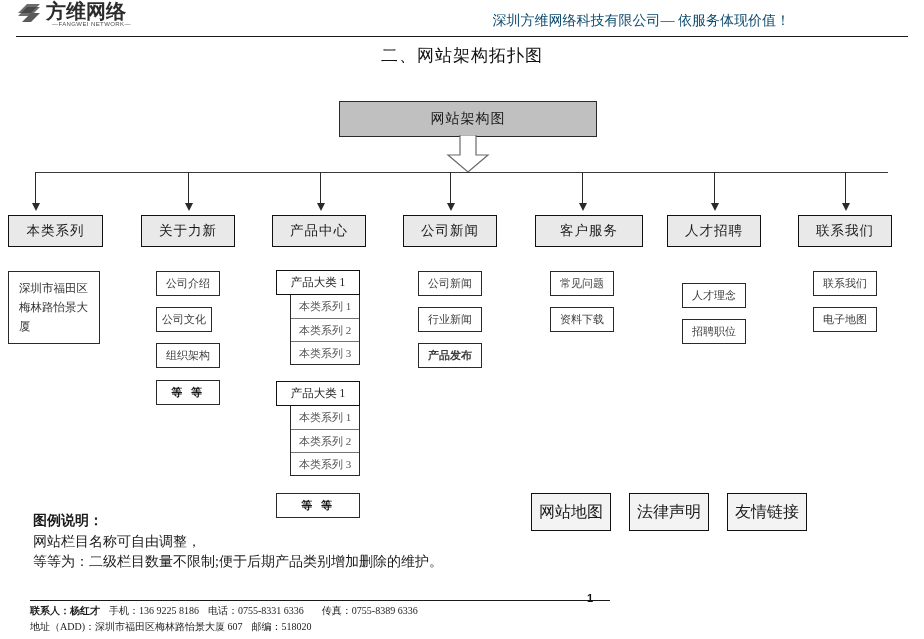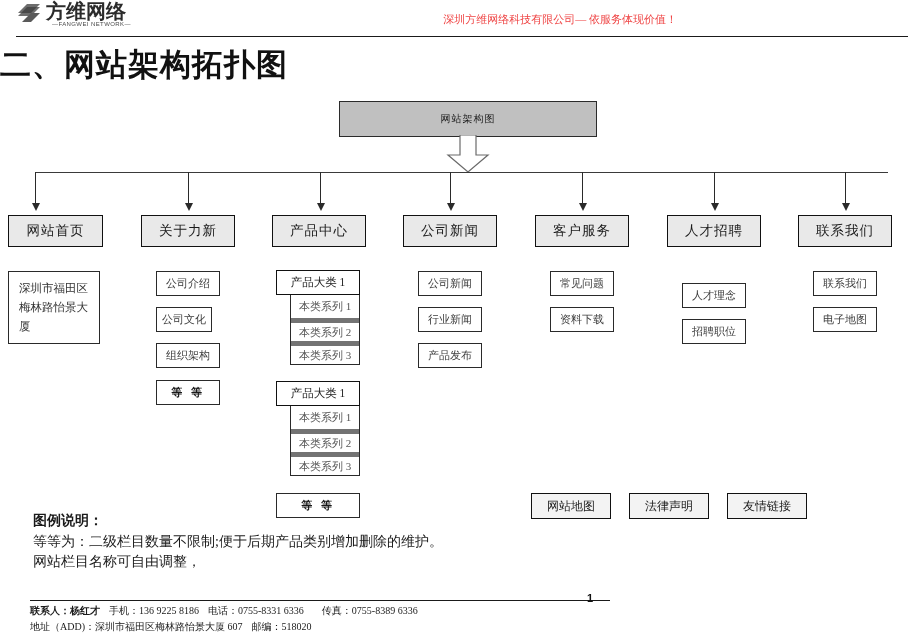--- a/index.html
+++ b/index.html
@@ -22,8 +22,8 @@
     font-size:20px;font-weight:bold;letter-spacing:0px;color:#2b2b2b;line-height:22px;}
   .logo-en{position:absolute;left:36px;top:21px;font-family:"Liberation Sans","DejaVu Sans",sans-serif;
     font-size:6px;letter-spacing:.4px;color:#4a4a4a;white-space:nowrap;}
-  .hdr-title{position:absolute;left:330px;top:12px;width:460px;text-align:center;
-    font-family:"Liberation Serif","DejaVu Serif",serif;font-size:11px;color:#ef4444;white-space:nowrap;}
+  .hdr-title{position:absolute;left:330px;top:12px;width:460px;text-align:right;
+    font-family:"Liberation Serif","DejaVu Serif",serif;font-size:14px;color:#0c4a6e;white-space:nowrap;}
   .hdr-rule{position:absolute;left:16px;top:36px;width:892px;height:0;border-top:1.6px solid #1a1a1a;}
 
   

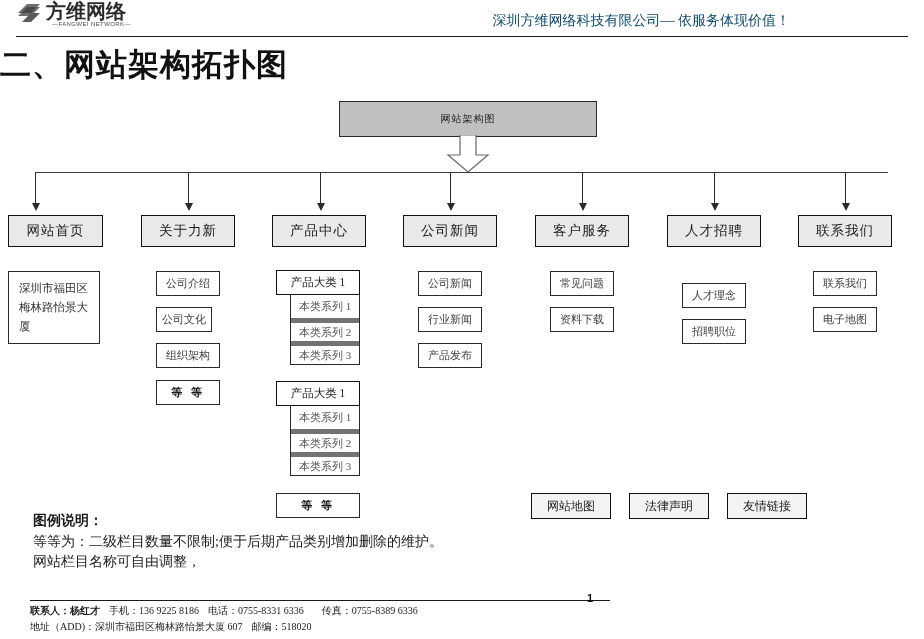--- a/index.html
+++ b/index.html
@@ -27,8 +27,8 @@
   .hdr-rule{position:absolute;left:16px;top:36px;width:892px;height:0;border-top:1.6px solid #1a1a1a;}
 
   
-  .doc-title{position:absolute;left:0;top:44px;width:924px;
-    font-family:"Liberation Serif","DejaVu Serif",serif;font-size:31px;font-weight:bold;
+  .doc-title{position:absolute;left:0;top:44px;width:924px;text-align:center;
+    font-family:"Liberation Serif","DejaVu Serif",serif;font-size:17px;font-weight:normal;
     letter-spacing:1px;color:#111;}
 
   

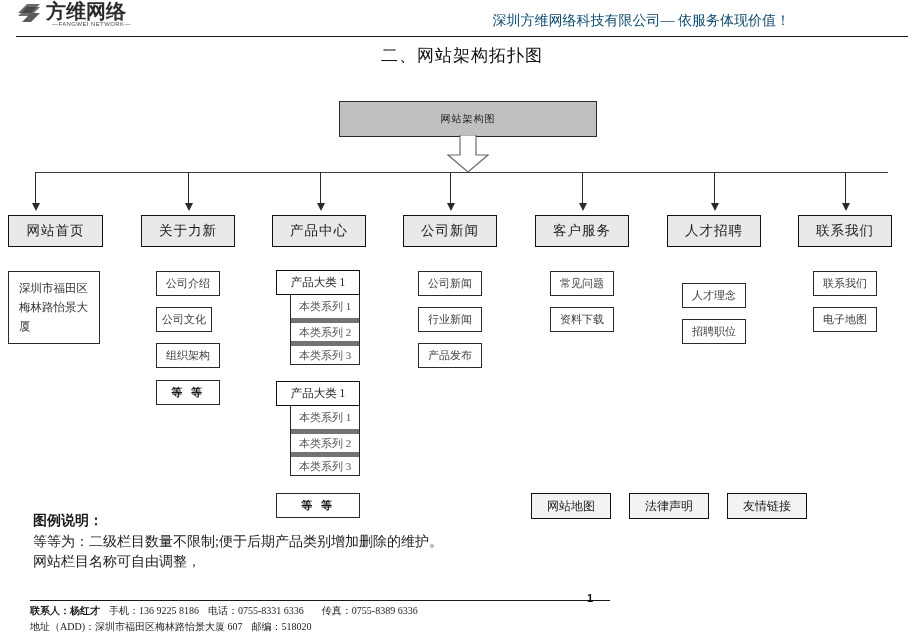--- a/index.html
+++ b/index.html
@@ -35,7 +35,7 @@
   .root-box{position:absolute;left:339px;top:101px;width:256px;height:34px;
     background:#c0c0c0;border:1px solid #2b2b2b;
     display:flex;align-items:center;justify-content:center;
-    font-size:10px;color:#1a1a1a;letter-spacing:1px;}
+    font-size:14px;color:#1a1a1a;letter-spacing:1px;}
 
   
   .block-arrow{position:absolute;left:440px;top:135px;width:56px;height:38px;}

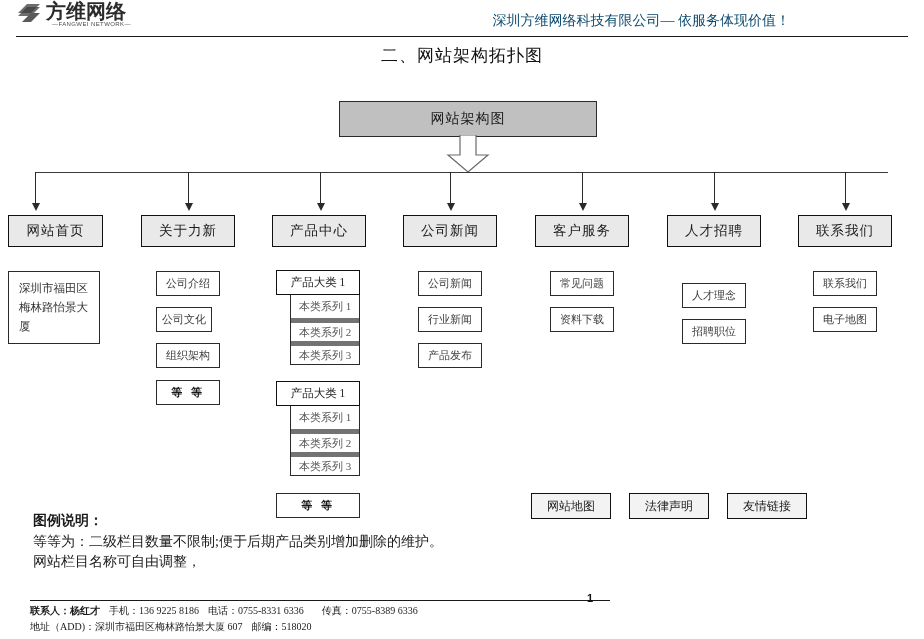--- a/index.html
+++ b/index.html
@@ -140,7 +140,7 @@
     </div>
 
   <div class="col" style="left:8px;width:110px;">
-    <div class="cat" style="width:95px;">网站首页</div>
+    <div class="cat" style="width:95px;">本类系列</div>
     <div class="note" style="width:92px;margin-top:24px;">深圳市福田区梅林路怡景大厦</div>
   </div>
 

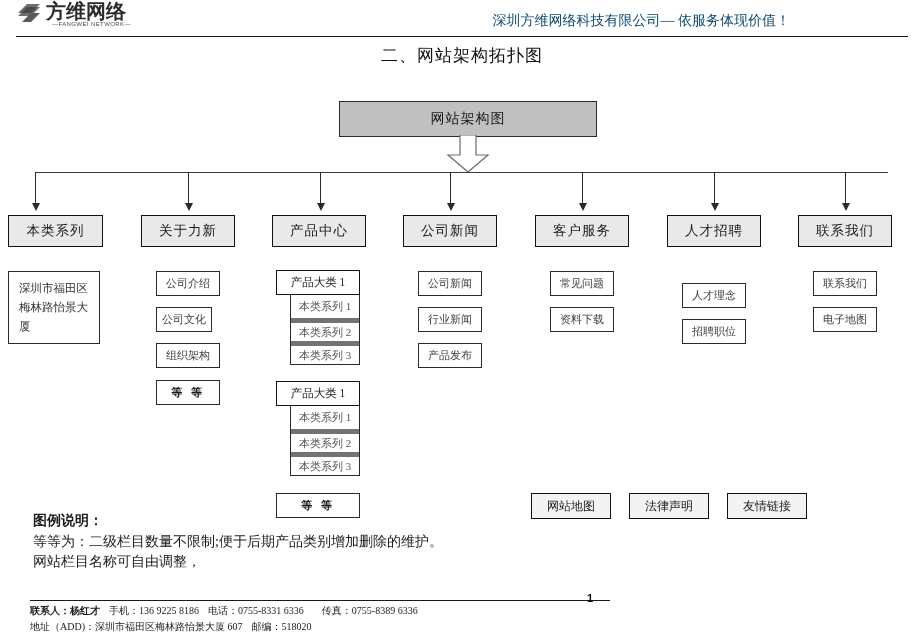--- a/index.html
+++ b/index.html
@@ -184,7 +184,7 @@
   </div>
 
   <div class="col" style="left:535px;width:100px;">
-    <div class="cat" style="width:94px;">客户服务</div>
+    <div class="cat" style="width:108px;">客户服务</div>
     <div class="leaf" style="width:64px;margin:24px 0 0 15px;">常见问题</div>
     <div class="leaf" style="width:64px;margin:11px 0 0 15px;">资料下载</div>
   </div>

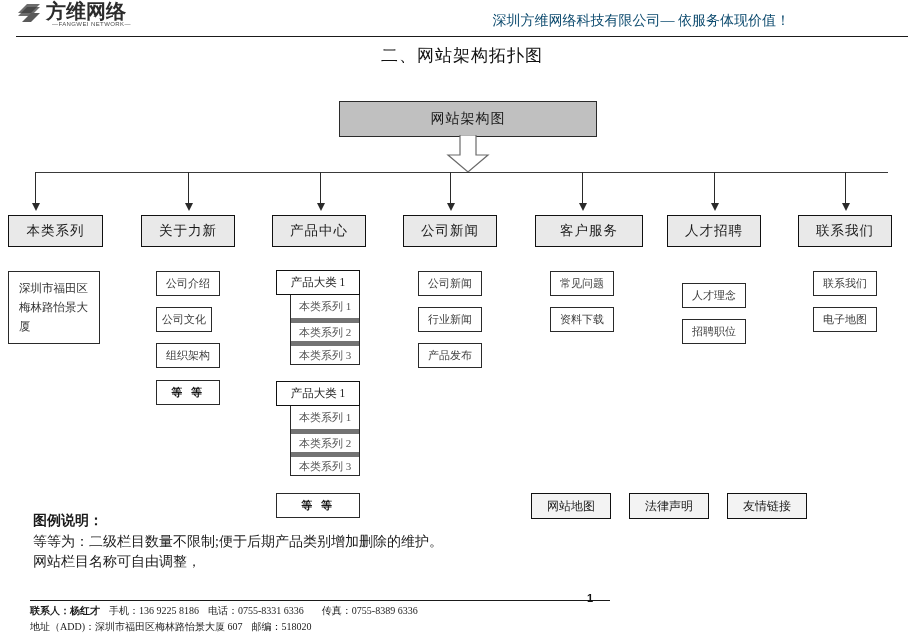--- a/index.html
+++ b/index.html
@@ -65,7 +65,7 @@
     display:flex;align-items:center;justify-content:center;
     font-size:11.5px;color:#222;box-sizing:border-box;}
   .sub-stack{margin-left:14px;border:1px solid #2a2a2a;border-top:none;box-sizing:border-box;background:#fff;}
-  .sub{height:23px;border-top:5px solid #737373;
+  .sub{height:23px;border-top:1px solid #737373;
     display:flex;align-items:center;justify-content:center;
     font-size:11px;color:#555;box-sizing:border-box;}
   .sub:first-child{border-top:none;}

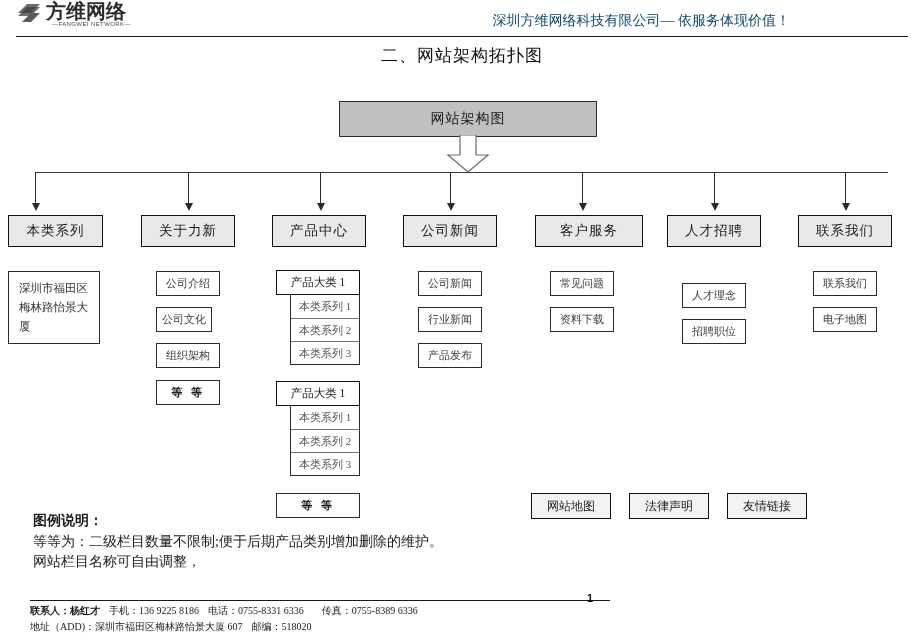--- a/index.html
+++ b/index.html
@@ -180,7 +180,7 @@
     <div class="cat" style="width:94px;">公司新闻</div>
     <div class="leaf" style="width:64px;margin:24px 0 0 15px;">公司新闻</div>
     <div class="leaf" style="width:64px;margin:11px 0 0 15px;">行业新闻</div>
-    <div class="leaf" style="width:64px;margin:11px 0 0 15px;">产品发布</div>
+    <div class="leaf" style="width:64px;margin:11px 0 0 15px;font-weight:bold;">产品发布</div>
   </div>
 
   <div class="col" style="left:535px;width:100px;">

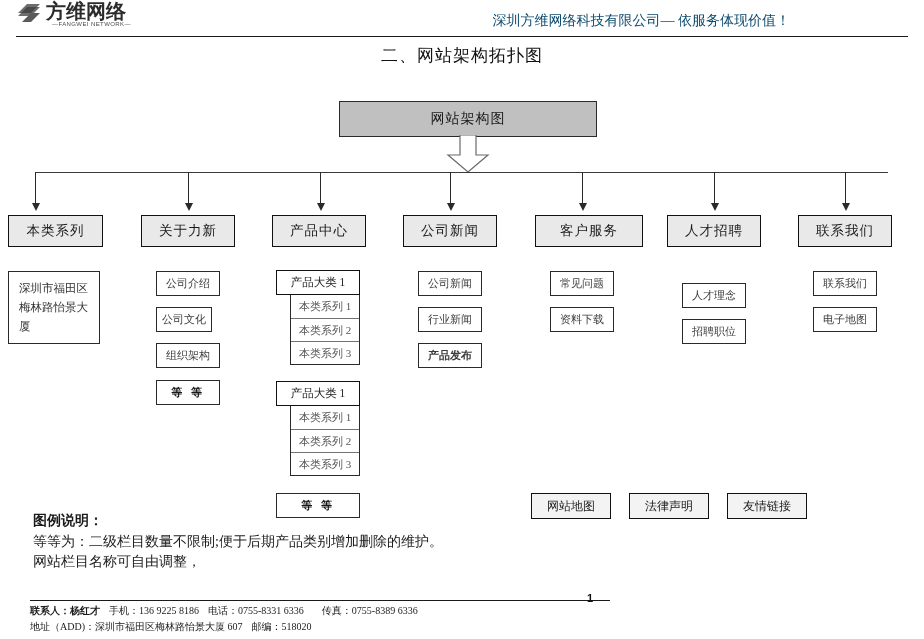--- a/index.html
+++ b/index.html
@@ -72,7 +72,7 @@
 
   
   .bottom-row{position:absolute;left:531px;top:493px;display:flex;gap:18px;}
-  .bottom-row .leaf{width:80px;height:26px;font-size:12px;color:#1a1a1a;
+  .bottom-row .leaf{width:80px;height:38px;font-size:16px;color:#1a1a1a;
     border:1.2px solid #111;background:#f3f3f3;text-align:right;}
 
   

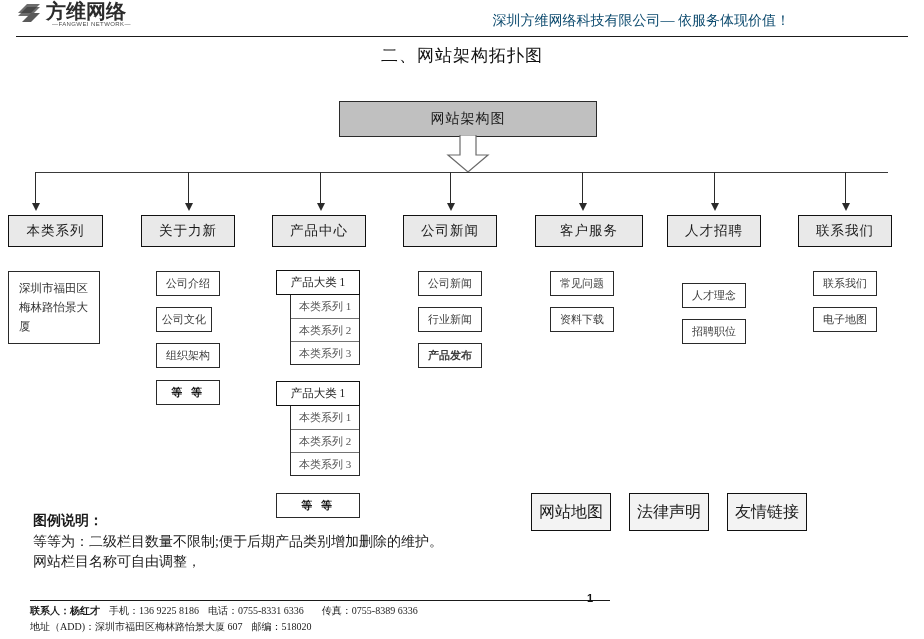--- a/index.html
+++ b/index.html
@@ -209,8 +209,8 @@
 
   <div class="legend">
     <div class="lg-title">图例说明：</div>
+    <div>网站栏目名称可自由调整，</div>
     <div>等等为：二级栏目数量不限制;便于后期产品类别增加删除的维护。</div>
-    <div>网站栏目名称可自由调整，</div>
   </div>
 
   <div class="ftr-rule"></div>

